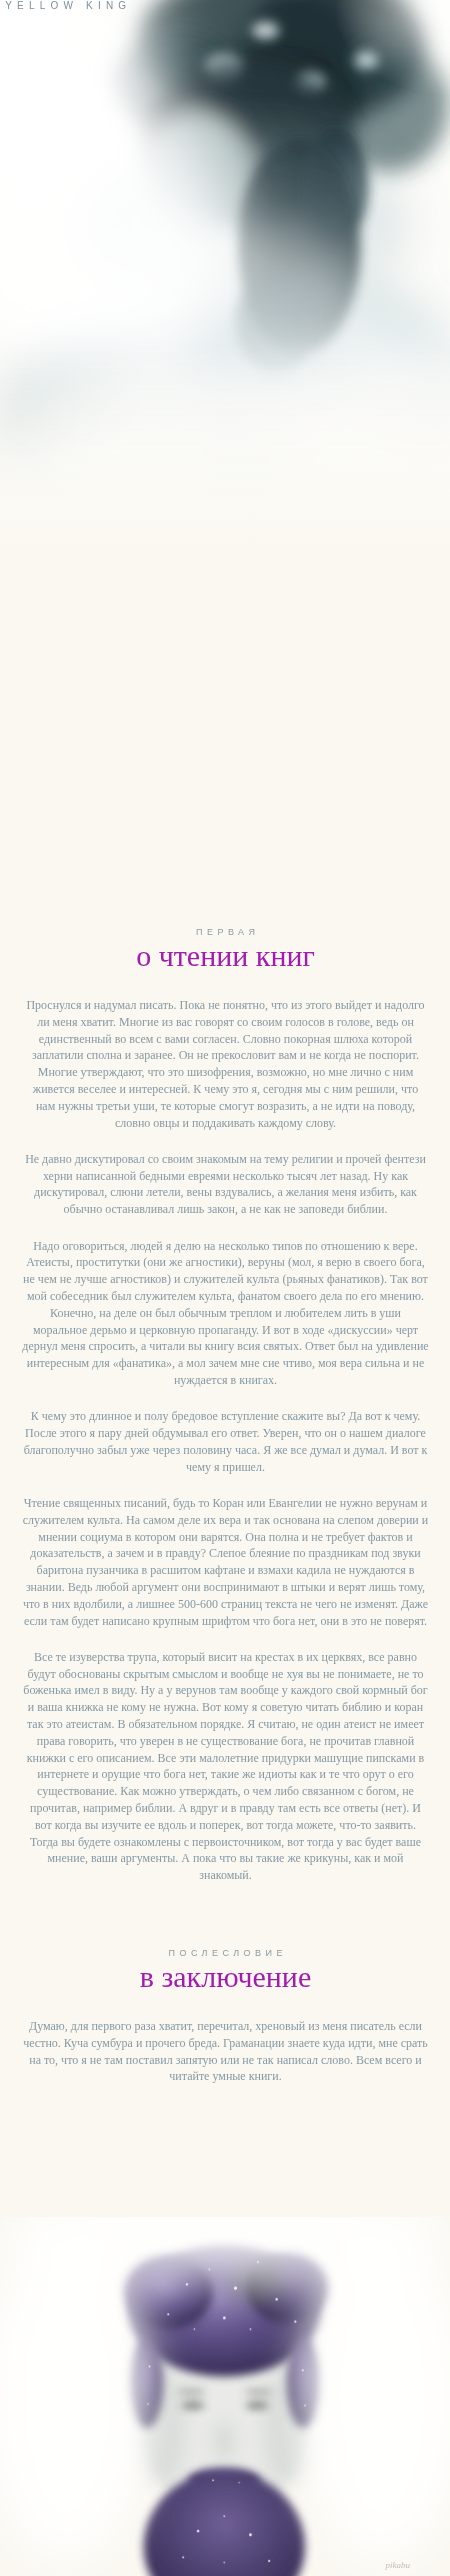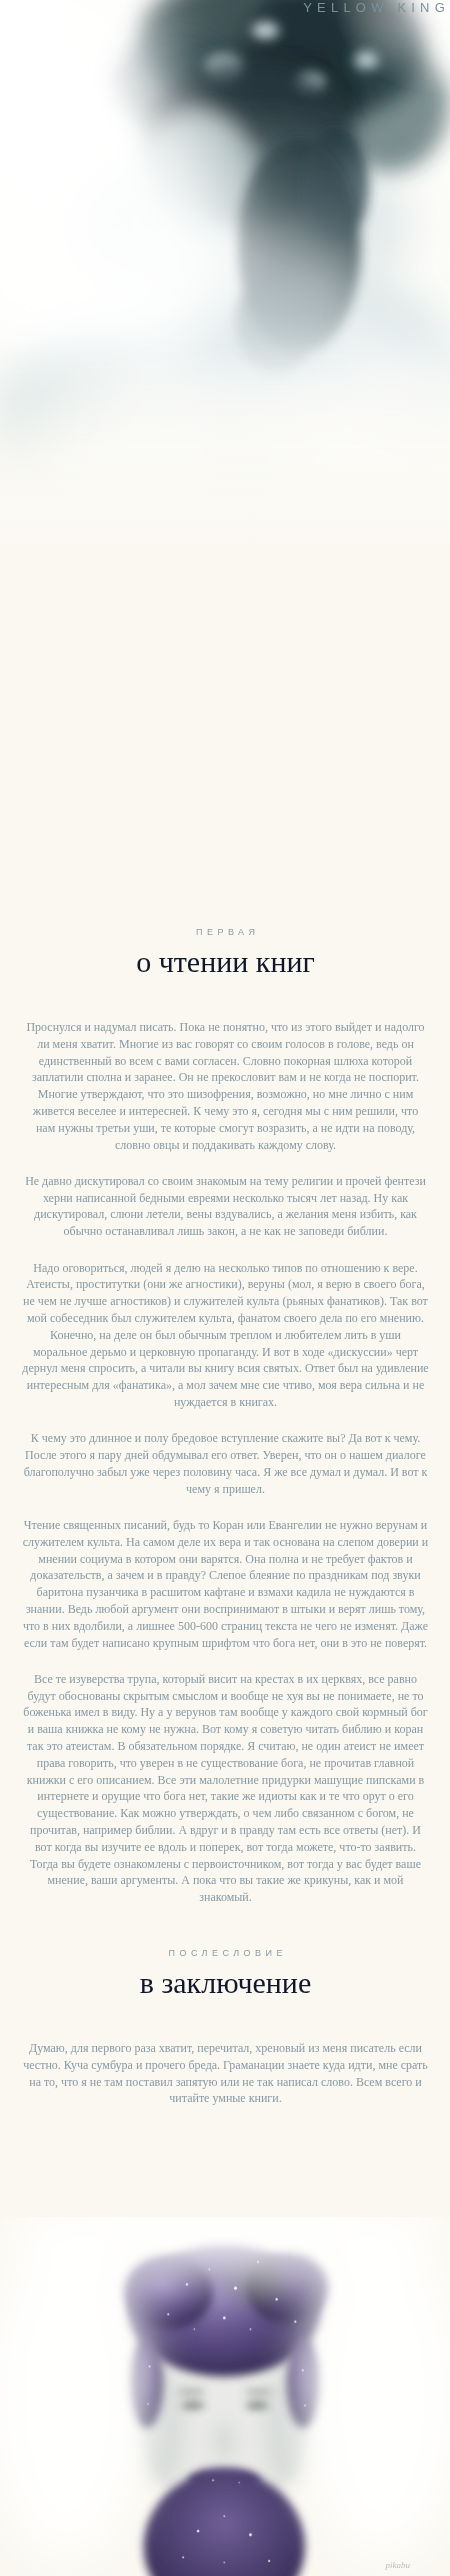--- a/index.html
+++ b/index.html
@@ -25,9 +25,9 @@
   
   .kicker{
     position:absolute;left:0;right:0;top:831;
-    text-align:right;
+    text-align:left;
     font-family:"Liberation Sans", sans-serif;
-    font-size:13px;letter-spacing:5.2px;text-indent:5.2px;
+    font-size:10px;letter-spacing:5.2px;text-indent:5.2px;
     color:#7e909a;
   }
   .post-title{

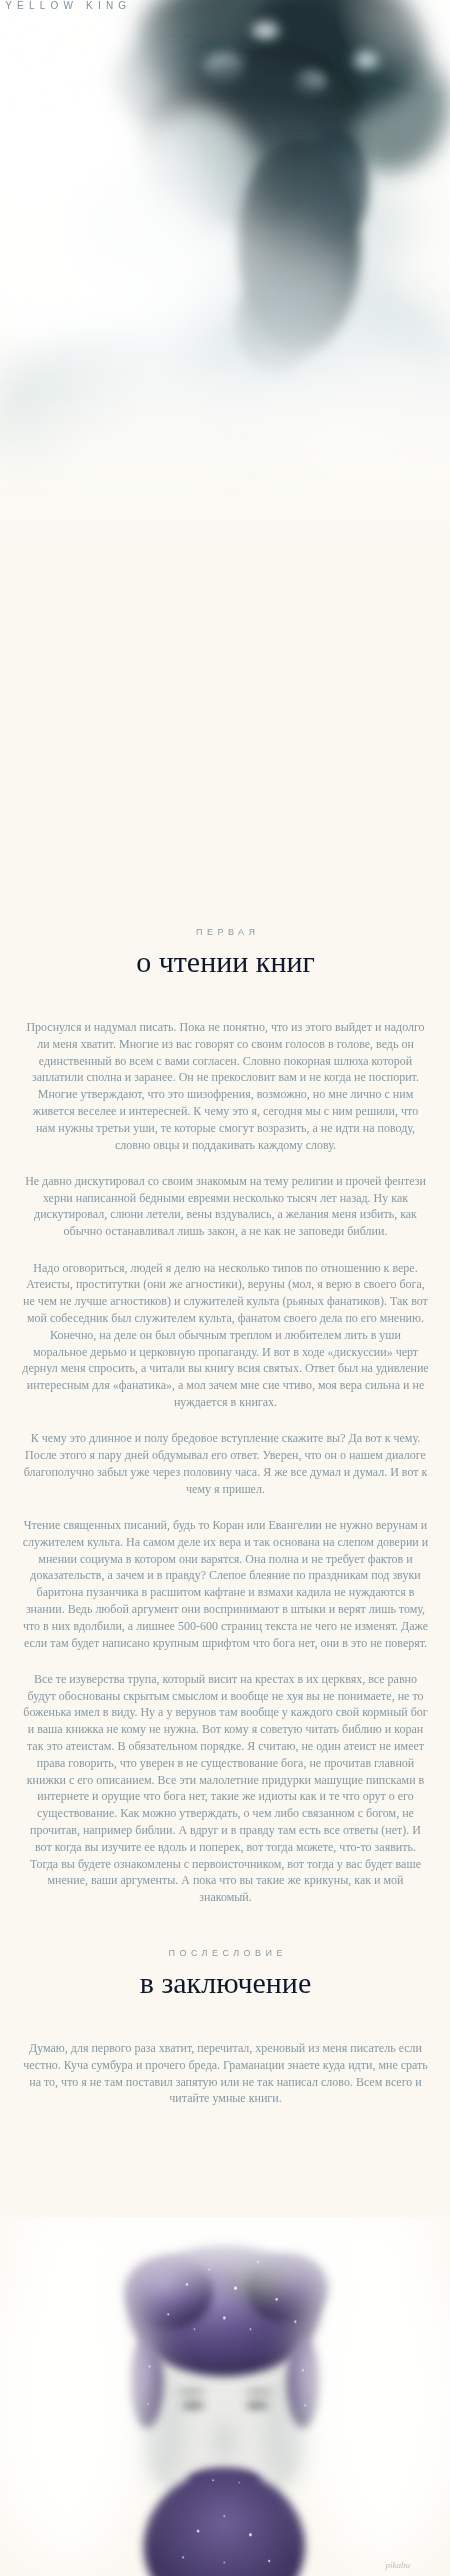--- a/index.html
+++ b/index.html
@@ -51,9 +51,9 @@
     margin-top:8px;
   }
   .section-title{
-    margin-top:8px;
+    margin-top:2px;
     font-size:30px;font-weight:400;
-    color:#0f172a;
+    color:#a21caf;
   }
   .section-body{margin-top:40px;}
   .section-body p{

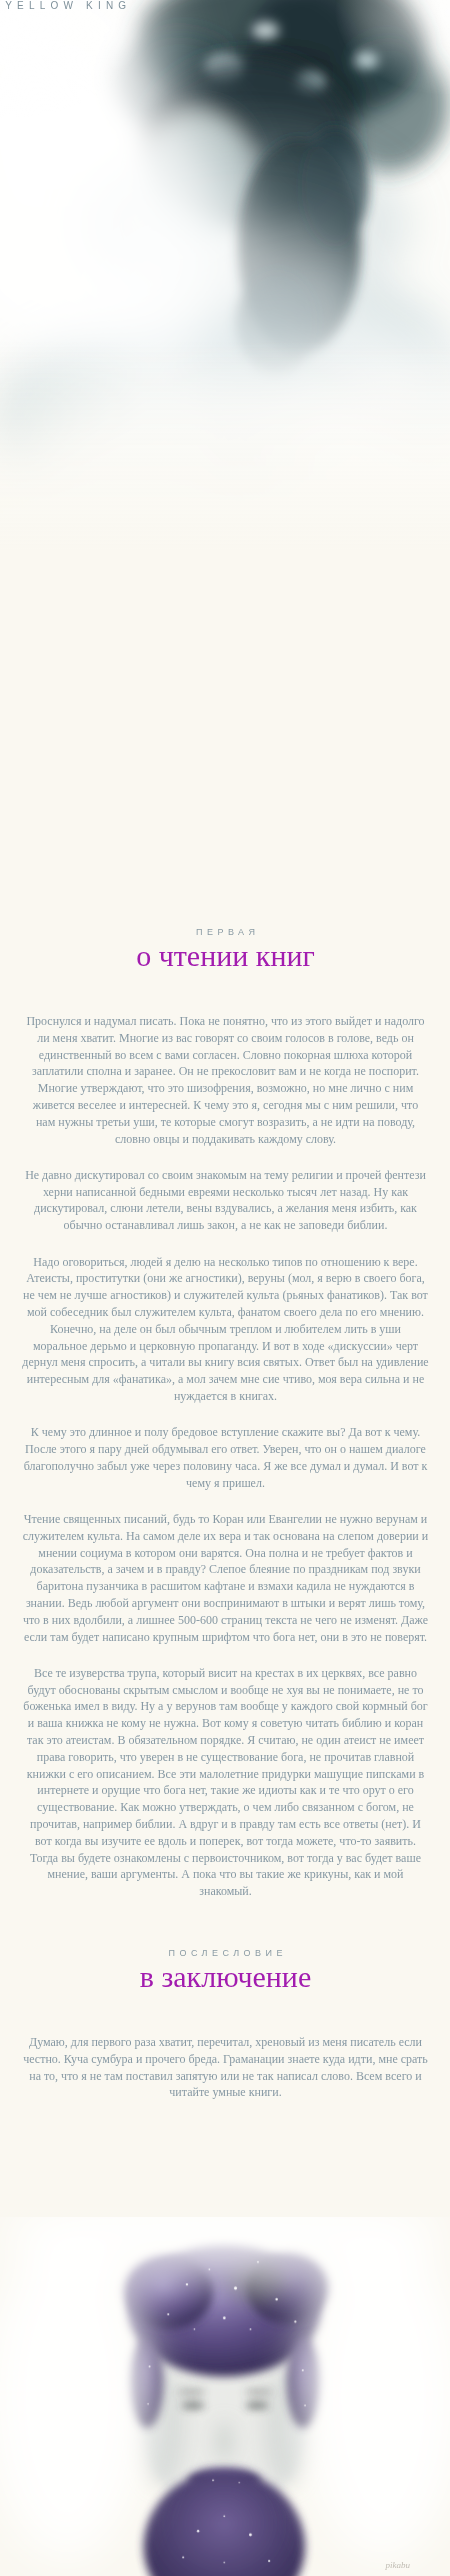--- a/index.html
+++ b/index.html
@@ -55,7 +55,7 @@
     font-size:30px;font-weight:400;
     color:#a21caf;
   }
-  .section-body{margin-top:40px;}
+  .section-body{margin-top:24px;}
   .section-body p{
     margin:0 0 19.5px 0;
     font-size:12px;line-height:1.4;

